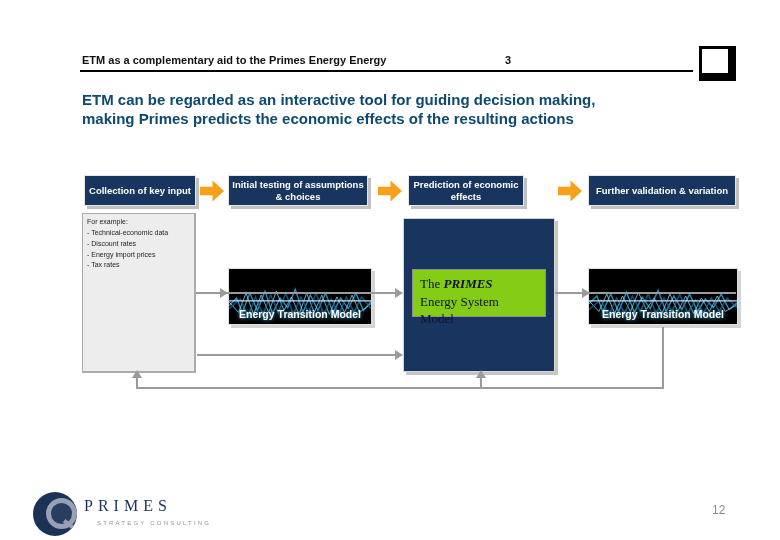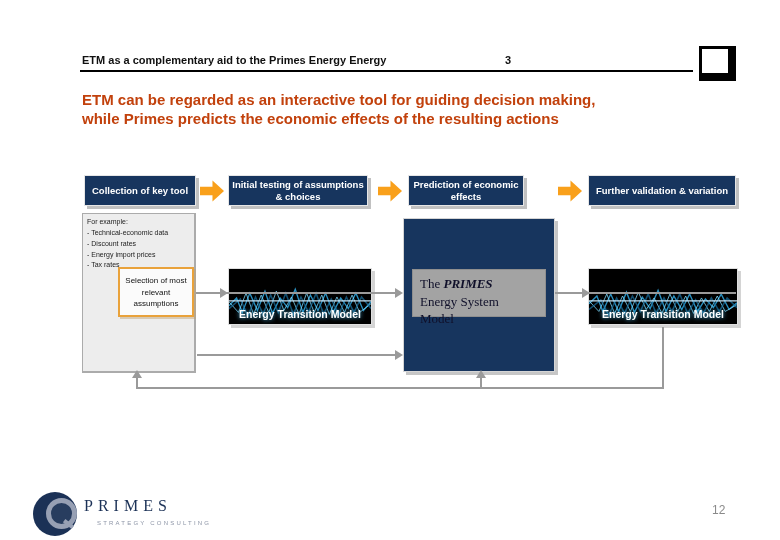--- a/index.html
+++ b/index.html
@@ -15,7 +15,7 @@
 
   
   .headline{position:absolute;left:82px;top:90px;width:650px;font-size:15px;font-weight:bold;
-            color:#c2410c;line-height:19px;}
+            color:#0c4a6e;line-height:19px;}
 
   
   .step{position:absolute;top:175px;height:31px;background:#17355E;color:#fff;

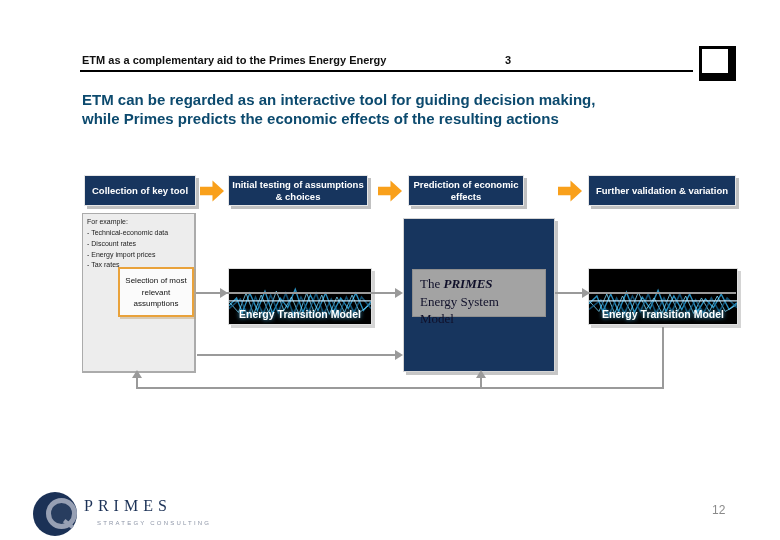--- a/index.html
+++ b/index.html
@@ -88,7 +88,7 @@
 
   <div class="headline">
     <div>ETM  can be regarded as an interactive tool for guiding decision making,</div>
-    <div>while Primes predicts the economic effects of the resulting actions</div>
+    <div>making Primes predicts the economic effects of the resulting actions</div>
   </div>
 
   <div class="step step1">Collection of key tool</div>

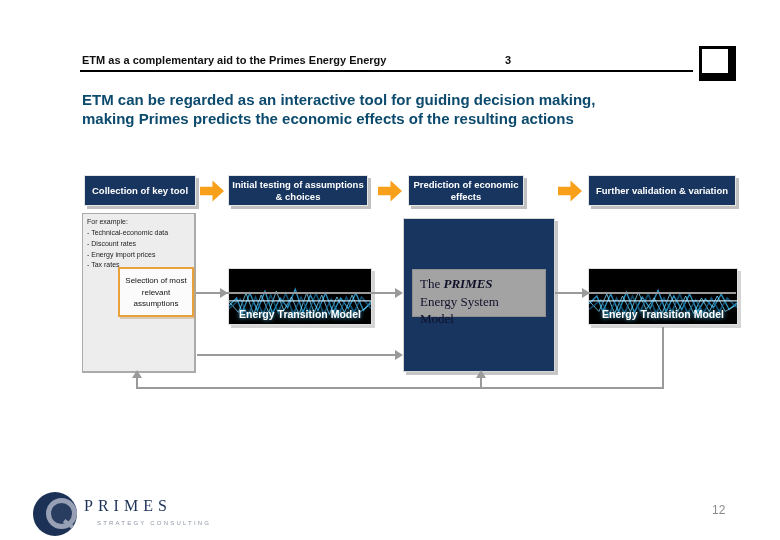--- a/index.html
+++ b/index.html
@@ -91,7 +91,7 @@
     <div>making Primes predicts the economic effects of the resulting actions</div>
   </div>
 
-  <div class="step step1">Collection of key tool</div>
+  <div class="step step1">Collection of key input</div>
   <div class="flow-arrow fa1"></div>
   <div class="step step2">Initial testing of assumptions &amp; choices</div>
   <div class="flow-arrow fa2"></div>

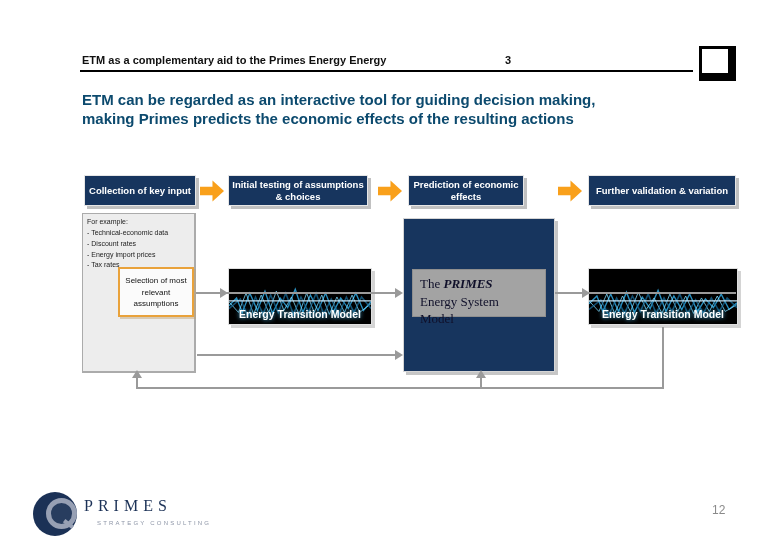--- a/index.html
+++ b/index.html
@@ -108,7 +108,6 @@
       <div class="panel-item">Tax rates</div>
     </div>
   </div>
-  <div class="sel-box">Selection of most relevant assumptions</div>
 
   <div class="etm etm-left">
     <svg viewBox="0 0 150 57" preserveAspectRatio="none">

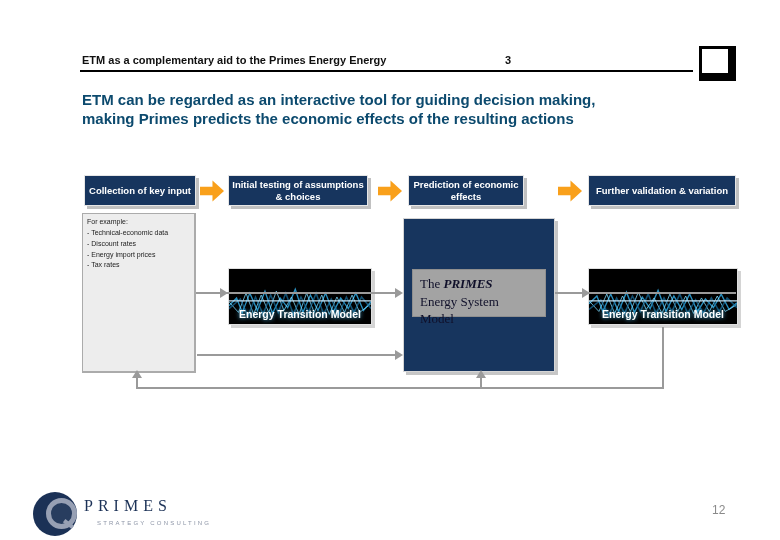--- a/index.html
+++ b/index.html
@@ -52,7 +52,7 @@
 
   .primes{position:absolute;left:403px;top:218px;width:152px;height:154px;background:#17355E;
           border:1px solid #d5d5d5;box-shadow:3px 3px 0 rgba(160,160,160,.6);box-sizing:border-box;z-index:1;}
-  .primes-inner{position:absolute;left:8px;top:50px;width:134px;height:48px;background:#a3a3a3;
+  .primes-inner{position:absolute;left:8px;top:50px;width:134px;height:48px;background:#84cc16;
           border:1px solid #8f8f8f;box-sizing:border-box;font-family:"Liberation Serif",serif;
           font-size:13px;color:#10102a;padding:5px 16px 0 7px;line-height:1.35;}
   .primes-name{font-weight:bold;font-style:italic;}

